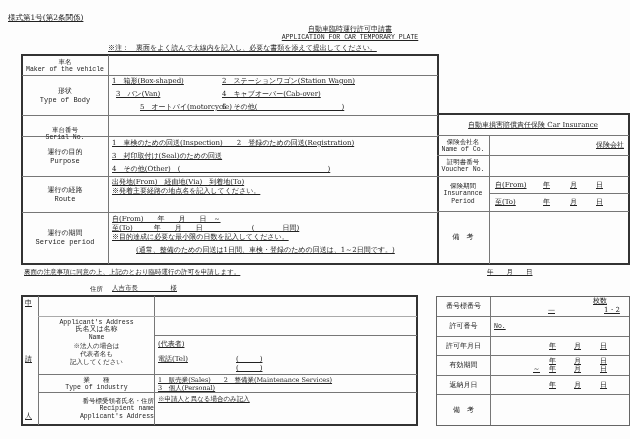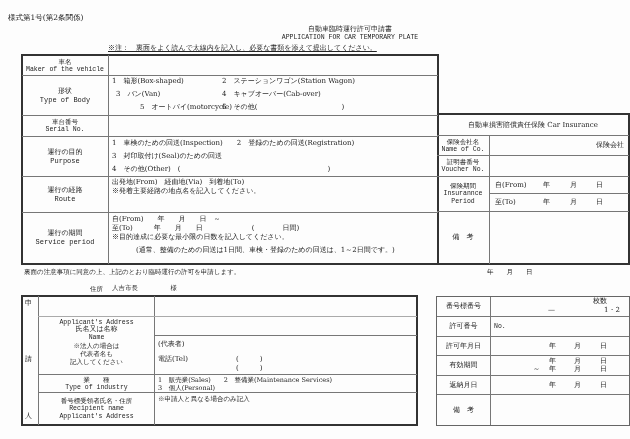--- a/index.html
+++ b/index.html
@@ -5,7 +5,7 @@
   html, body { margin:0; padding:0; background:#fdfdfd; }
   body { width:630px; height:439px; position:relative; overflow:hidden;
          font-family:"DejaVu Serif", "Liberation Serif", serif; color:#222; }
-  .abs { position:absolute; }
+  .abs { position:absolute;text-decoration:underline; }
   .t { font-size:7px; line-height:9px; white-space:nowrap; }
   .ts { font-size:6.5px; line-height:8px; white-space:nowrap; }
   .mono { font-family:"Liberation Mono", "DejaVu Sans Mono", monospace; }

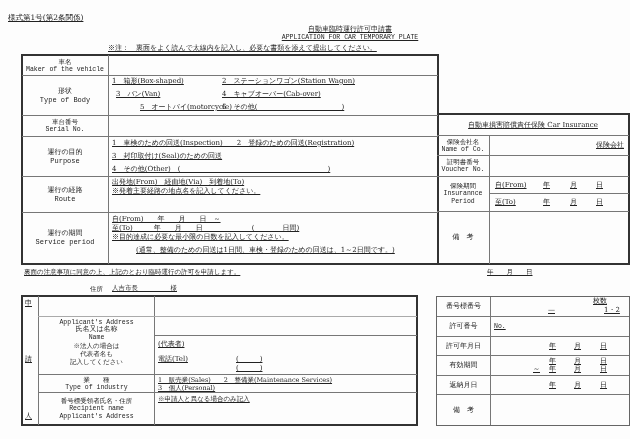--- a/index.html
+++ b/index.html
@@ -57,7 +57,7 @@
 <div class="abs t" style="left:112px;top:103px;margin-left:28px;">5　オートバイ(motorcycle)</div>
 <div class="abs t" style="left:222px;top:103px;">6　その他(　　　　　　　　　　　　)</div>
 
-<div class="cell" style="left:22px;top:116px;width:86px;height:20px;">
+<div class="cell" style="left:22px;top:124px;width:86px;height:20px;">
   <div class="ts">車台番号</div>
   <div class="ts mono">Serial No.</div>
 </div>

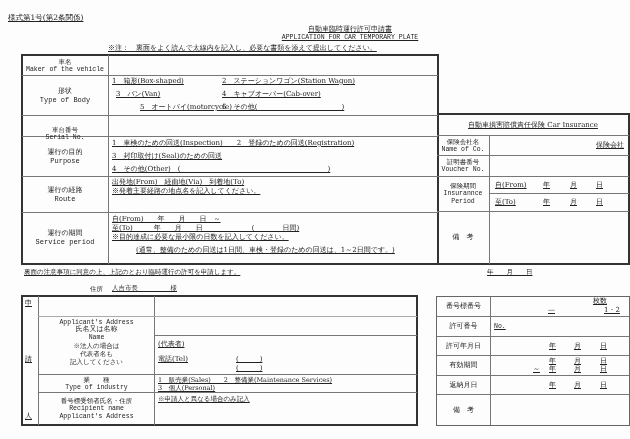--- a/index.html
+++ b/index.html
@@ -171,7 +171,7 @@
 <div class="abs ts" style="left:158px;top:376px;">1　販売業(Sales)　　2　整備業(Maintenance Services)</div>
 <div class="abs ts" style="left:158px;top:384px;">3　個人(Personal)</div>
 
-<div class="cell" style="left:39px;top:393px;width:115px;height:32px;">
+<div class="cell" style="left:39px;top:393px;width:115px;height:32px;align-items:flex-end;">
   <div class="ts">番号標受領者氏名・住所</div>
   <div class="ts mono">Recipient name</div>
   <div class="ts mono">Applicant's Address</div>

